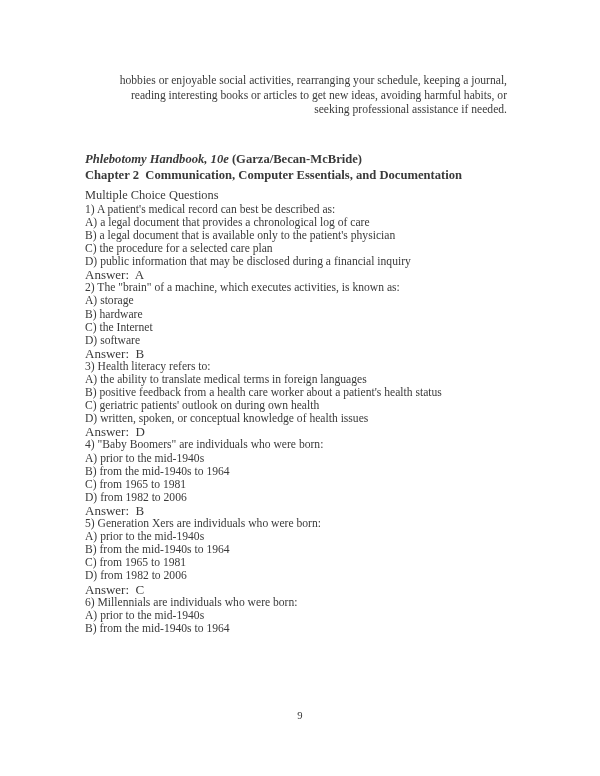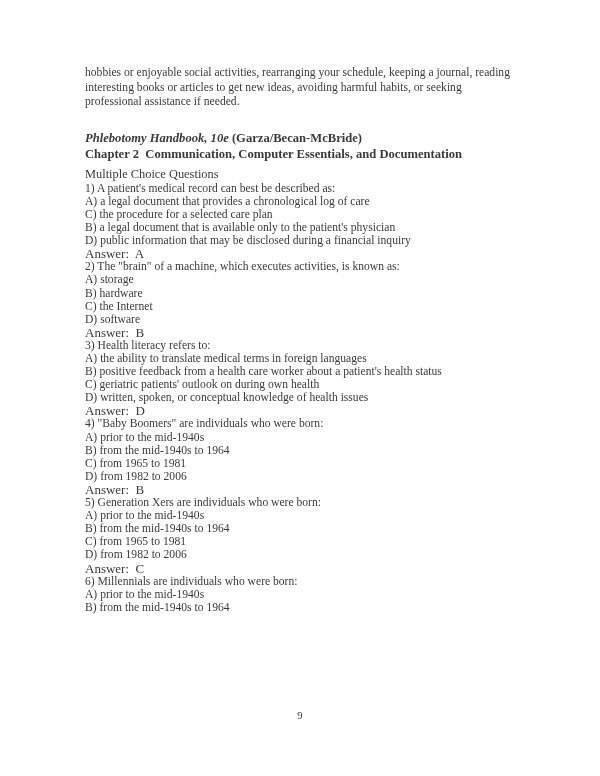--- a/index.html
+++ b/index.html
@@ -30,8 +30,8 @@
   .para {
     font-size: 11.6px;
     line-height: 14.6px;
-    text-align: left;
-    margin: 0;
+    text-align: right;
+    margin: 8px;
   }
   .title-block {
     margin-top: 20px;

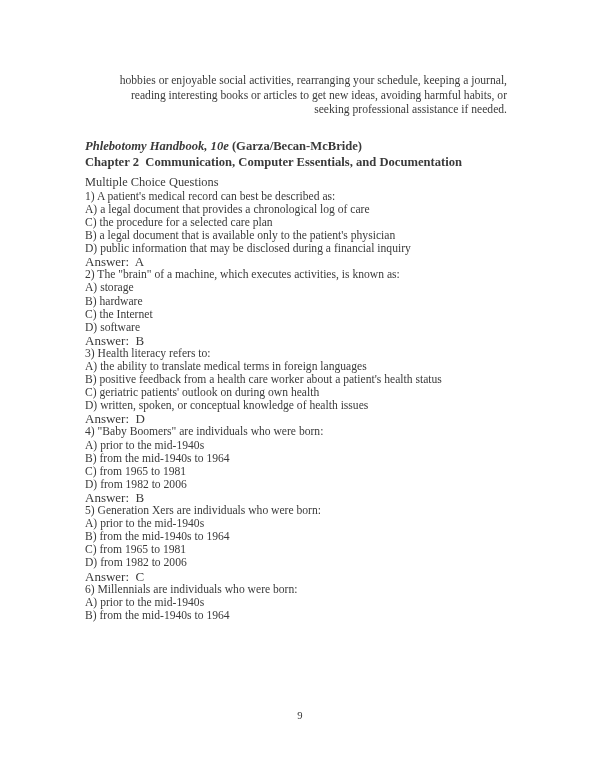--- a/index.html
+++ b/index.html
@@ -34,7 +34,7 @@
     margin: 8px;
   }
   .title-block {
-    margin-top: 20px;
+    margin-top: 33px;
   }
   .title-line-1 {
     font-size: 12.6px;

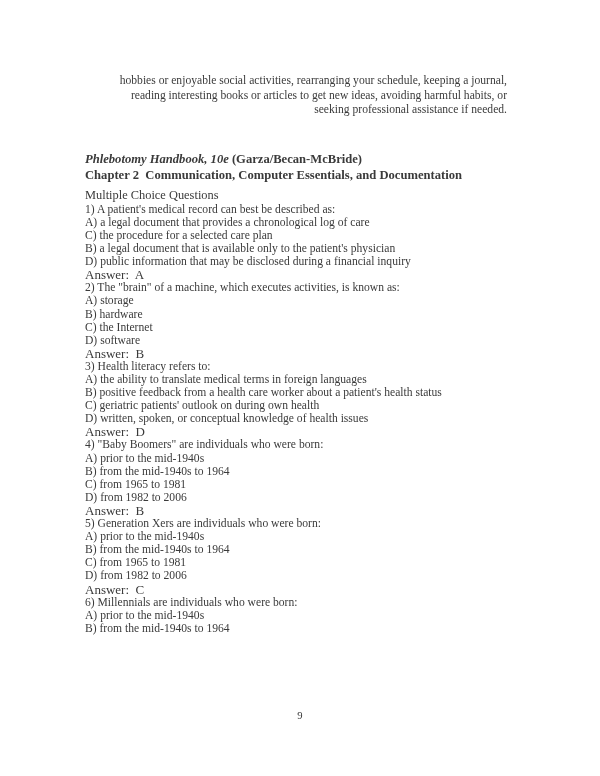--- a/index.html
+++ b/index.html
@@ -96,8 +96,8 @@
     <div class="qblock">
       <div class="qline">1) A patient's medical record can best be described as:</div>
       <div class="qline">A) a legal document that provides a chronological log of care</div>
+      <div class="qline">B) a legal document that is available only to the patient's physician</div>
       <div class="qline">C) the procedure for a selected care plan</div>
-      <div class="qline">B) a legal document that is available only to the patient's physician</div>
       <div class="qline">D) public information that may be disclosed during a financial inquiry</div>
       <div class="answer">Answer:  A</div>
     </div>

